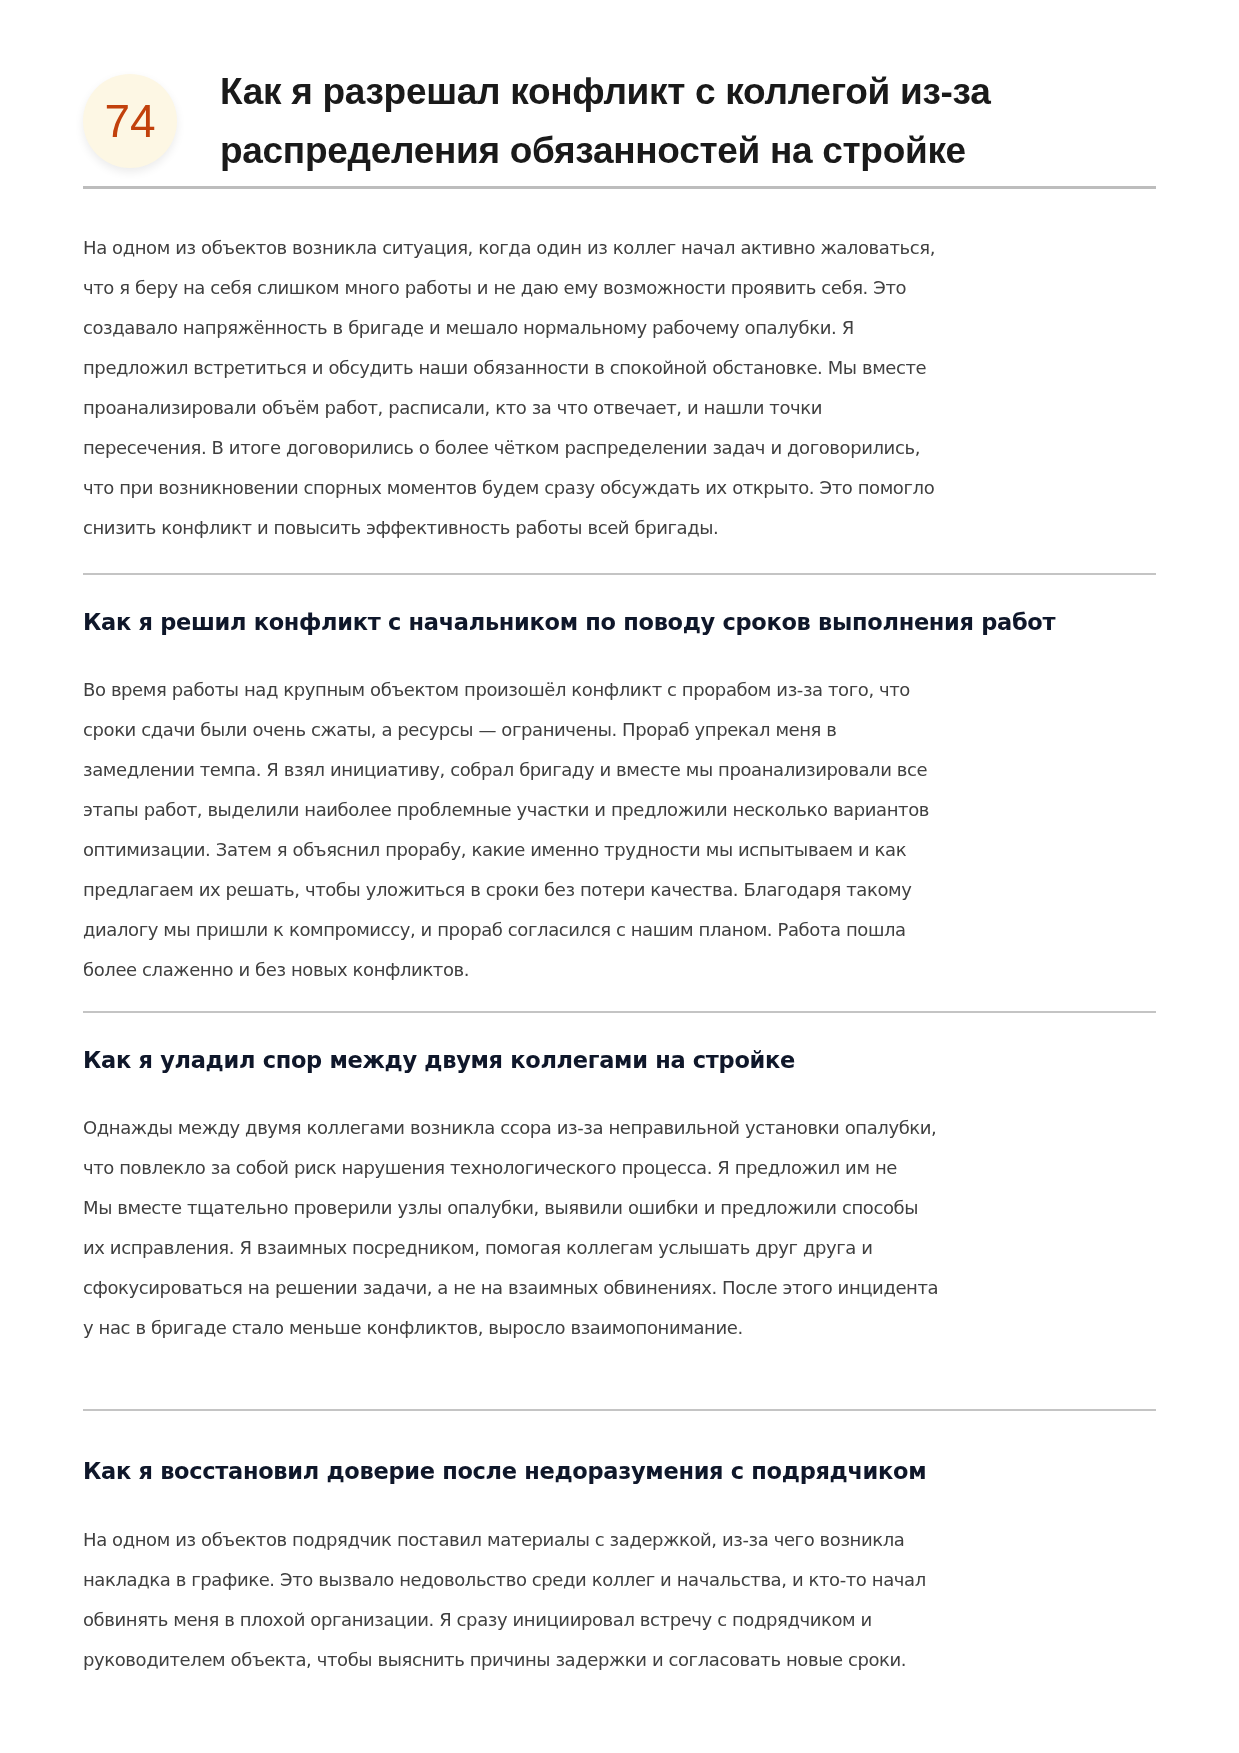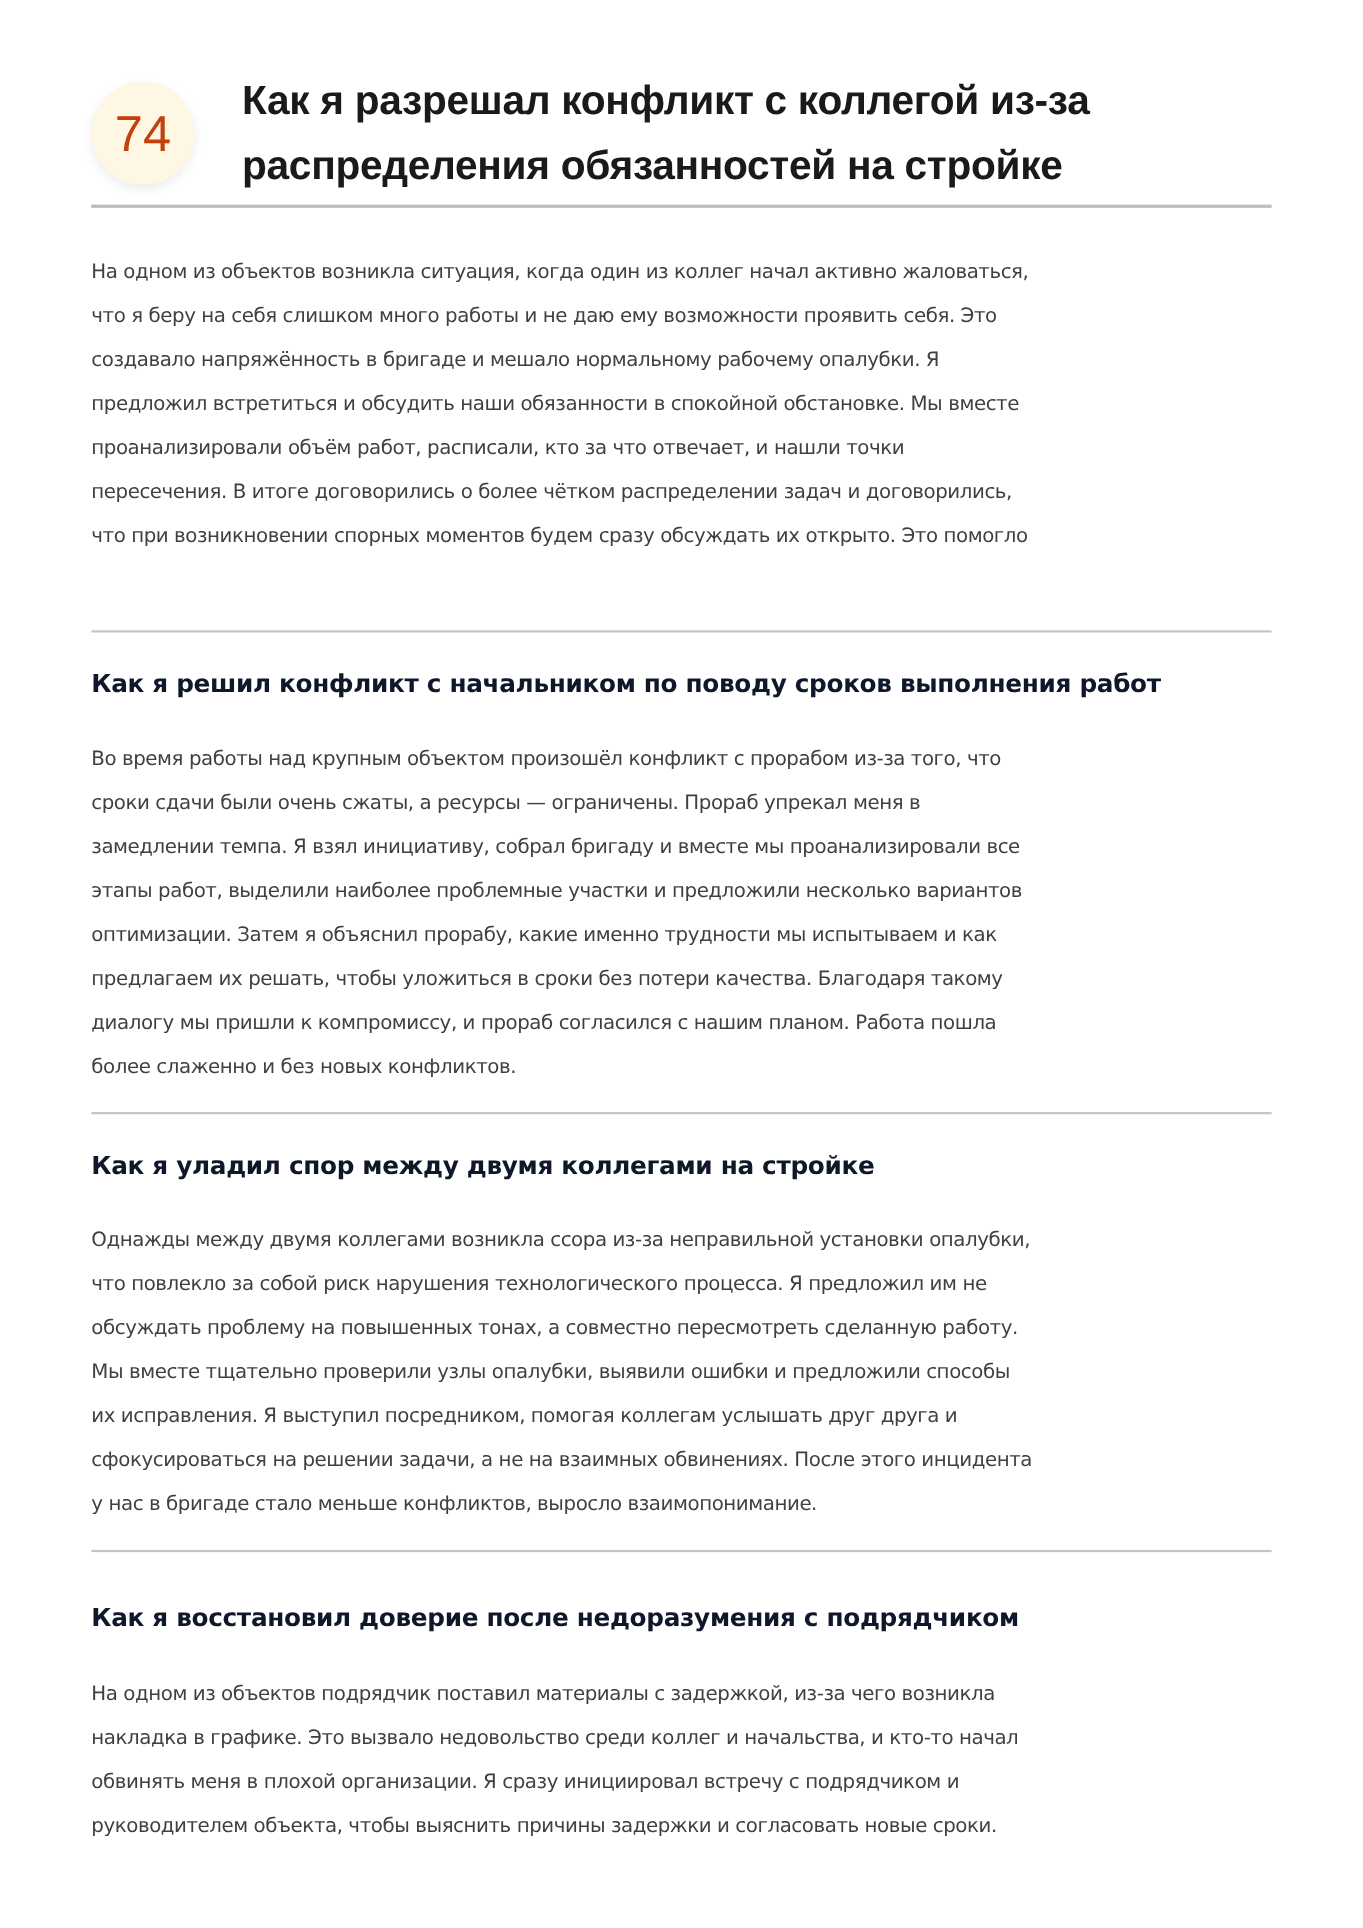--- a/index.html
+++ b/index.html
@@ -42,6 +42,7 @@
     <span class="ln">проанализировали объём работ, расписали, кто за что отвечает, и нашли точки</span>
     <span class="ln">пересечения. В итоге договорились о более чётком распределении задач и договорились,</span>
     <span class="ln">что при возникновении спорных моментов будем сразу обсуждать их открыто. Это помогло</span>
+    <span class="ln">снизить конфликт и повысить эффективность работы всей бригады.</span>
   </p>
 
   <div class="section-rule abs" style="top:573px;"></div>

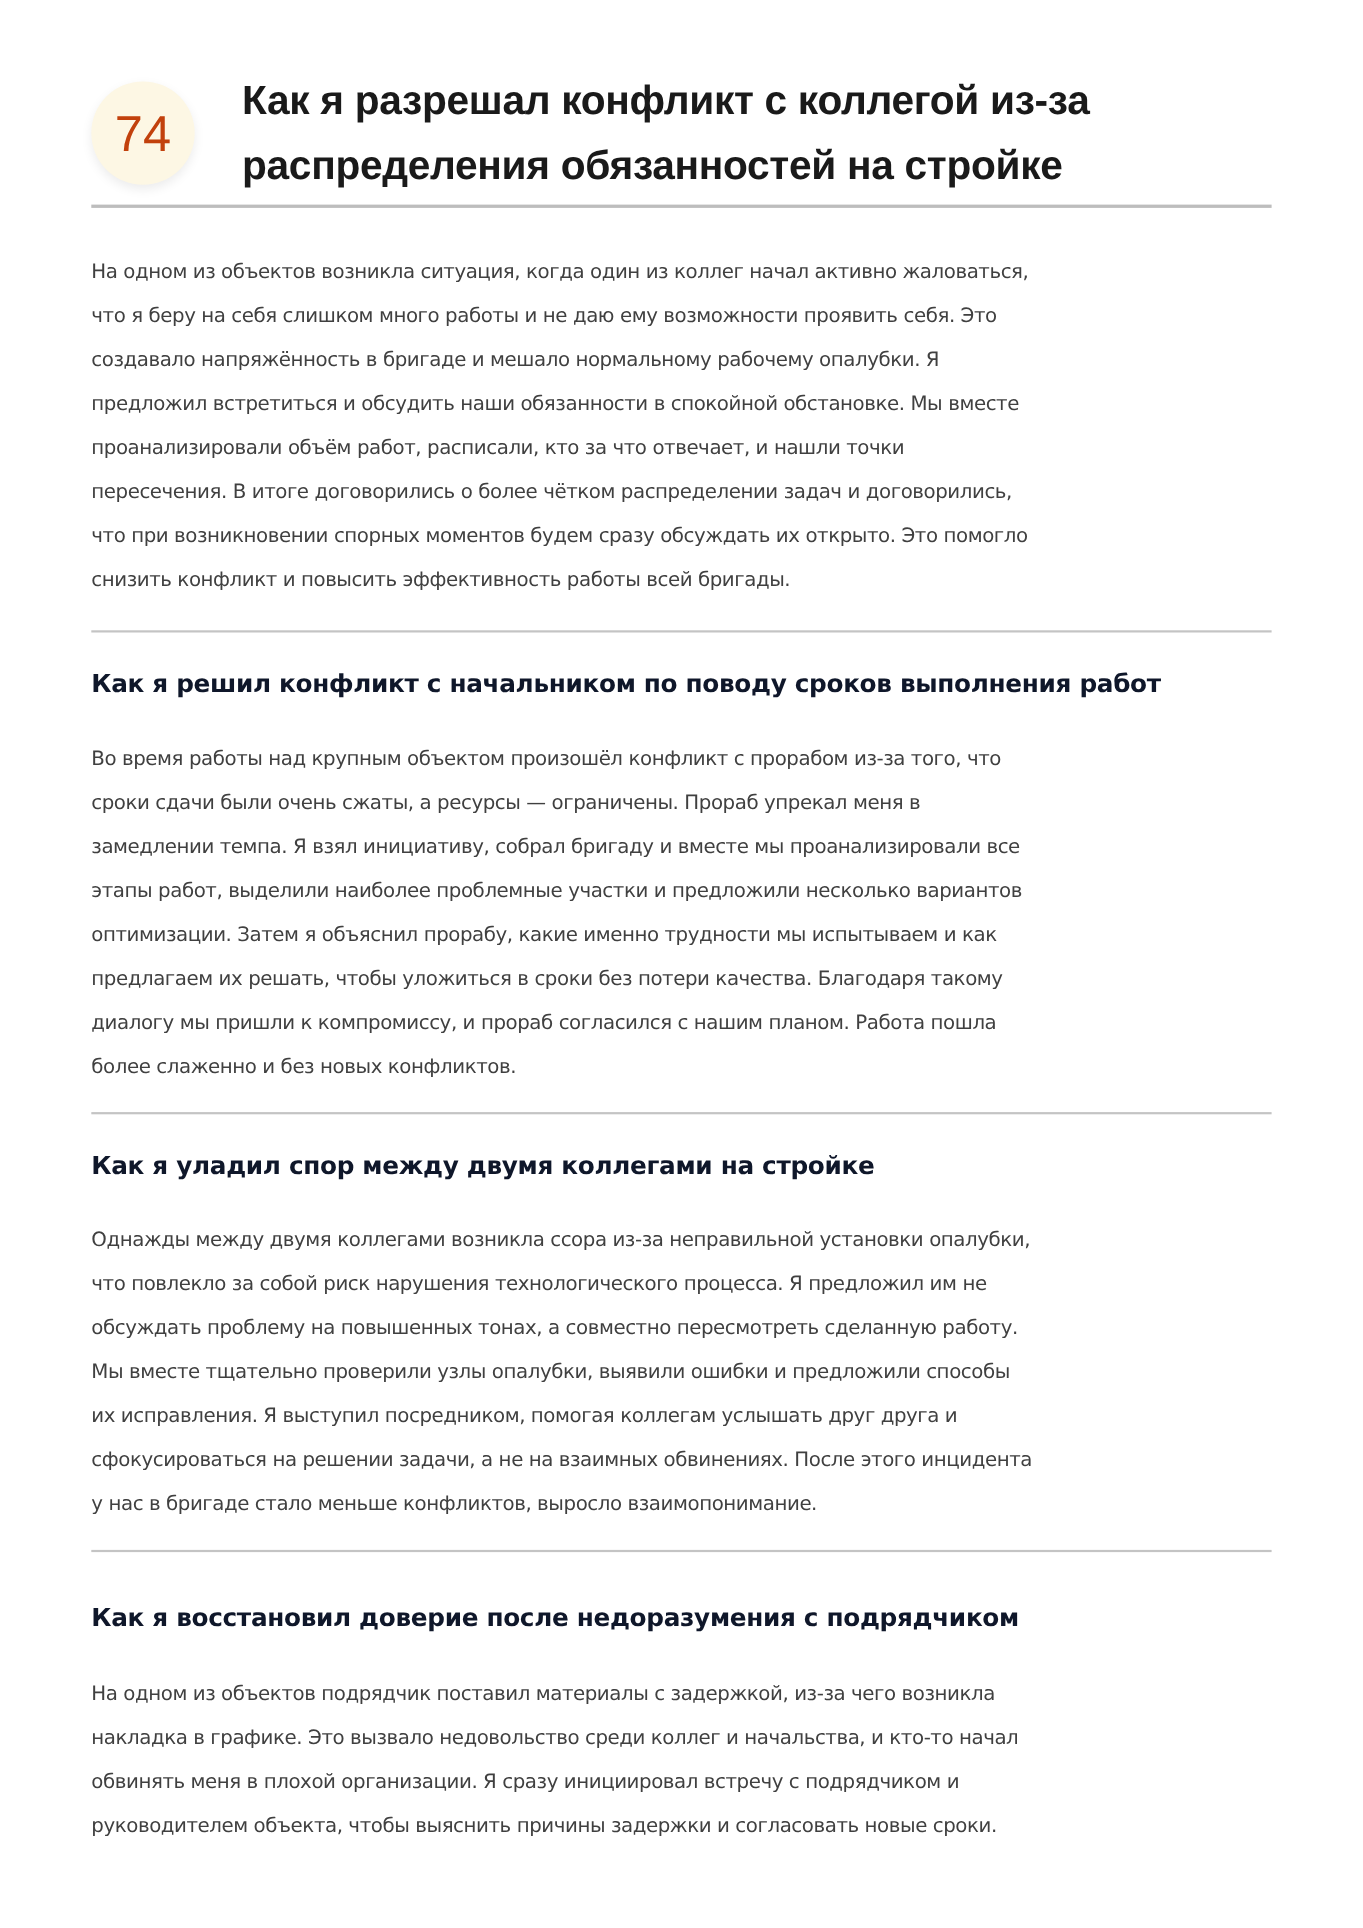--- a/index.html
+++ b/index.html
@@ -65,7 +65,6 @@
   <p class="para abs" style="top:1108px;">
     <span class="ln">Однажды между двумя коллегами возникла ссора из-за неправильной установки опалубки,</span>
     <span class="ln">что повлекло за собой риск нарушения технологического процесса. Я предложил им не</span>
-    <span class="ln">обсуждать проблему на повышенных тонах, а совместно пересмотреть сделанную работу.</span>
     <span class="ln">Мы вместе тщательно проверили узлы опалубки, выявили ошибки и предложили способы</span>
     <span class="ln">их исправления. Я выступил посредником, помогая коллегам услышать друг друга и</span>
     <span class="ln">сфокусироваться на решении задачи, а не на взаимных обвинениях. После этого инцидента</span>

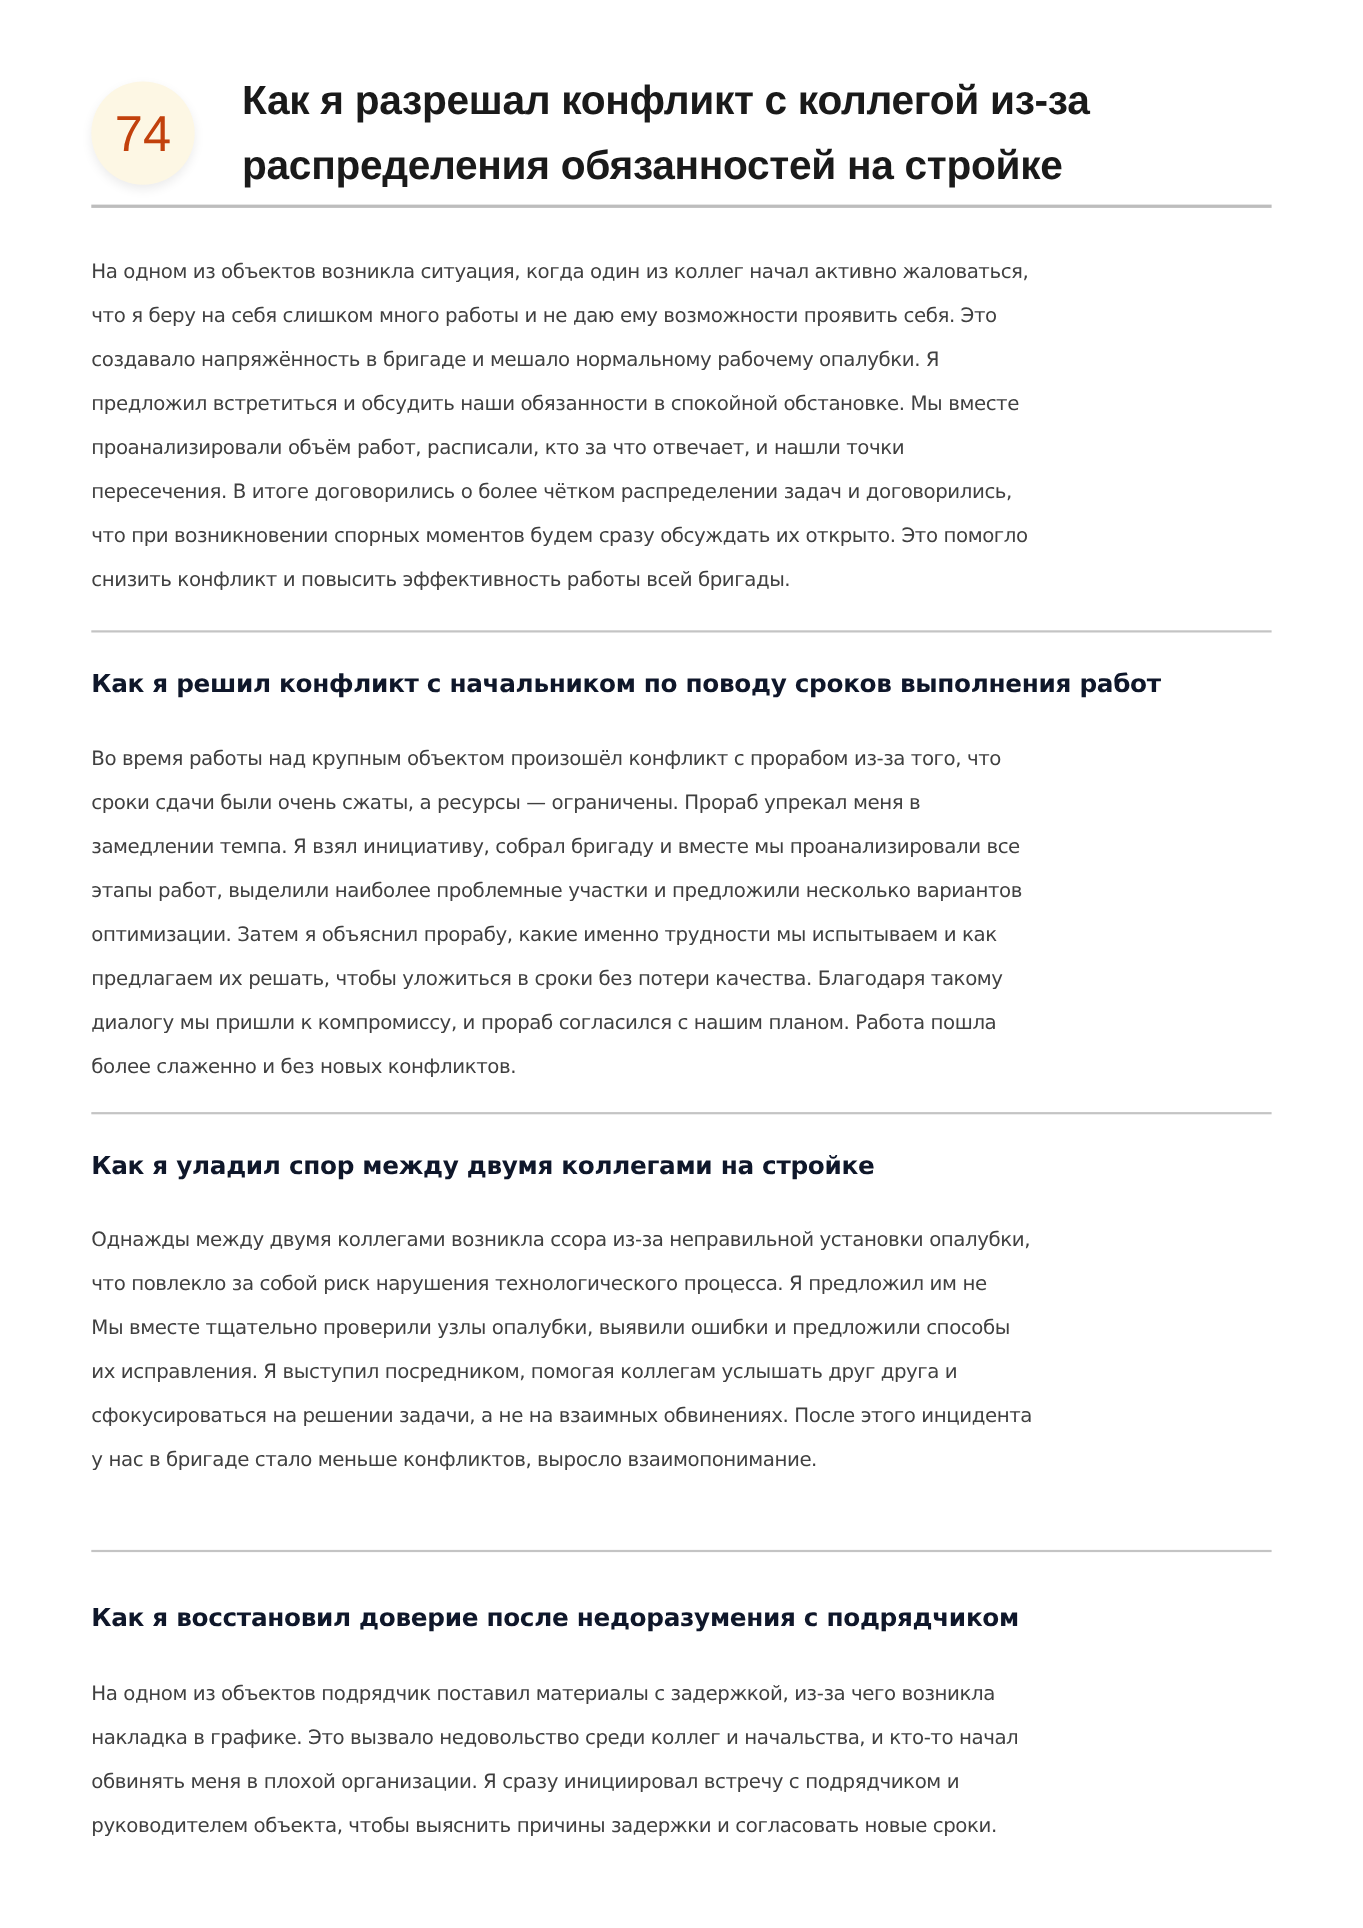--- a/index.html
+++ b/index.html
@@ -66,7 +66,7 @@
     <span class="ln">Однажды между двумя коллегами возникла ссора из-за неправильной установки опалубки,</span>
     <span class="ln">что повлекло за собой риск нарушения технологического процесса. Я предложил им не</span>
     <span class="ln">Мы вместе тщательно проверили узлы опалубки, выявили ошибки и предложили способы</span>
-    <span class="ln">их исправления. Я выступил посредником, помогая коллегам услышать друг друга и</span>
+    <span class="ln">их исправления. Я взаимных посредником, помогая коллегам услышать друг друга и</span>
     <span class="ln">сфокусироваться на решении задачи, а не на взаимных обвинениях. После этого инцидента</span>
     <span class="ln">у нас в бригаде стало меньше конфликтов, выросло взаимопонимание.</span>
   </p>

